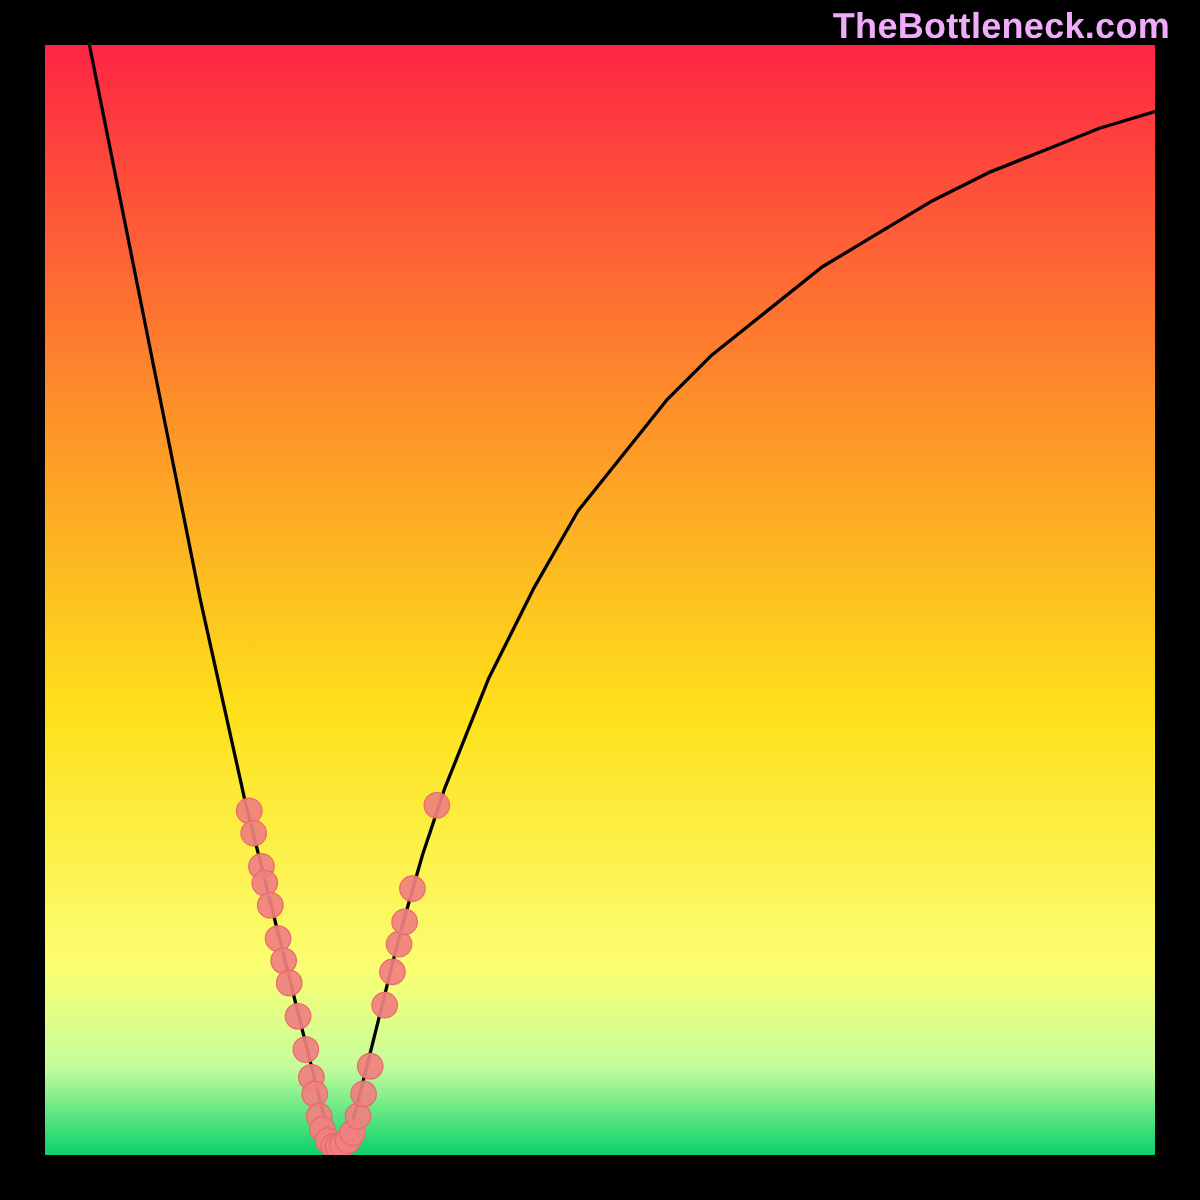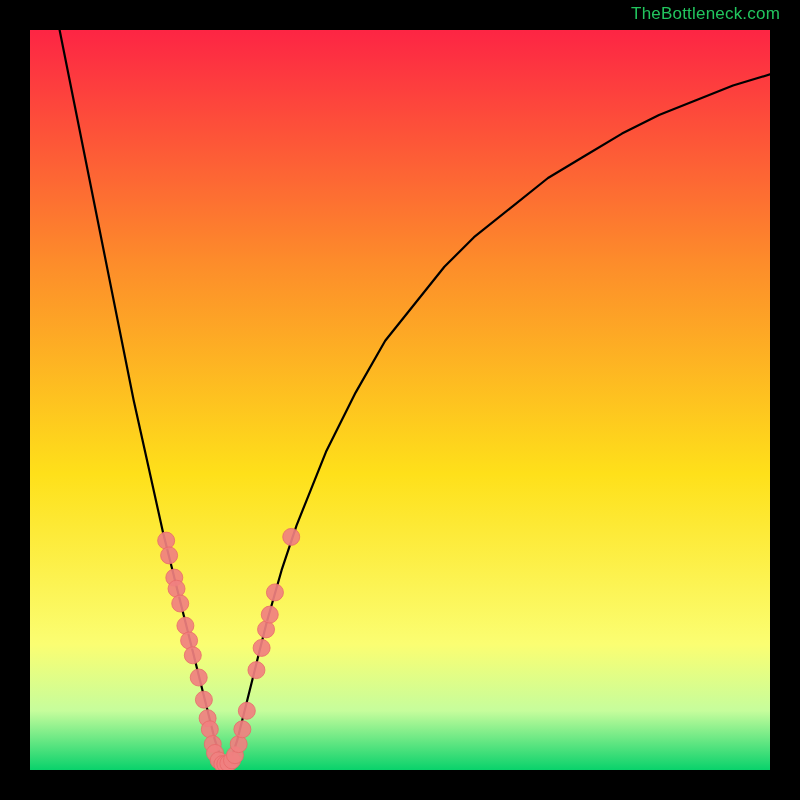--- a/index.html
+++ b/index.html
@@ -28,9 +28,9 @@
     position: absolute;
     top: 4px;
     right: 20px;
-    color: #22c55e;
-    font-size: 17px;
-    font-weight: 400;
+    color: #f0abfc;
+    font-size: 24px;
+    font-weight: 700;
     letter-spacing: 0.2px;
     user-select: none;
   }

